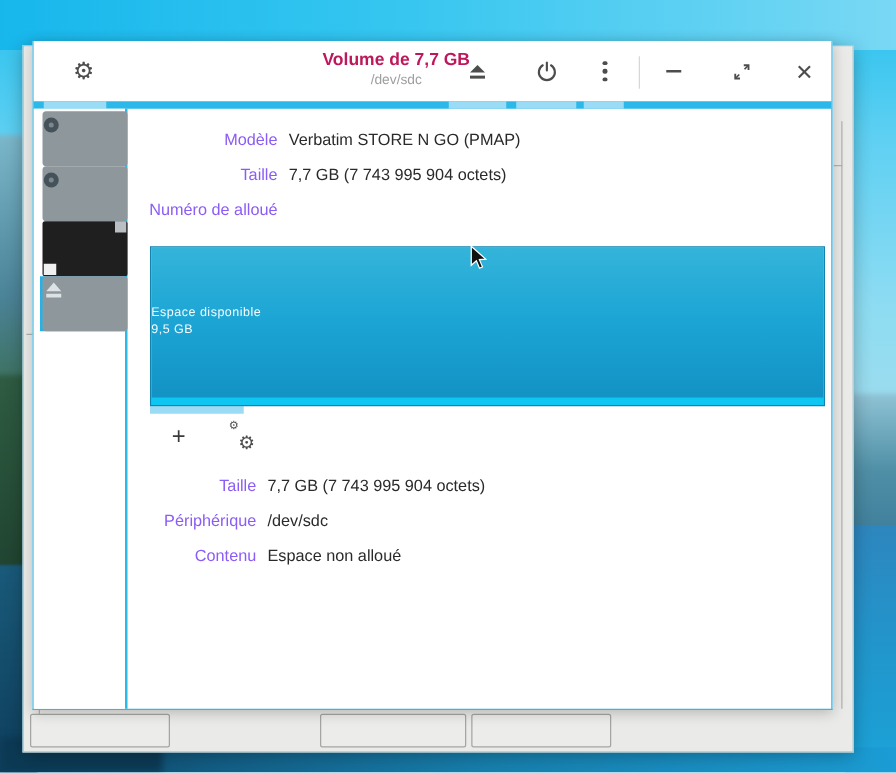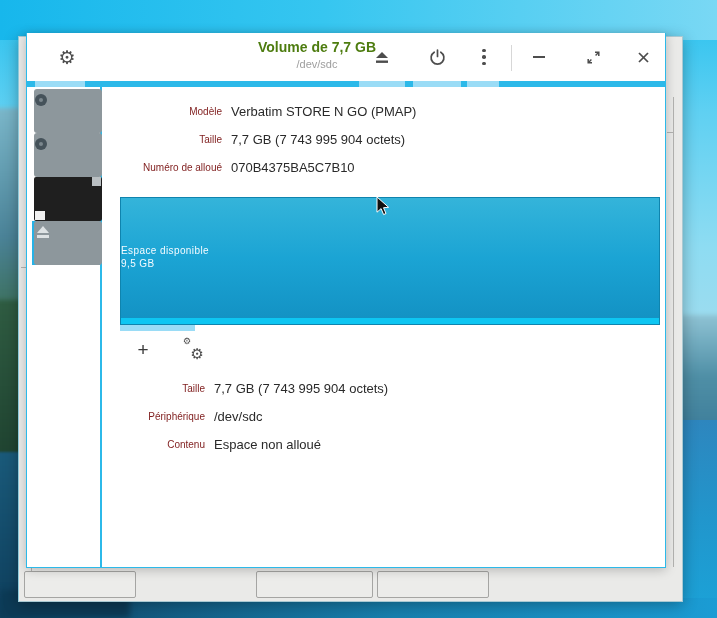--- a/index.html
+++ b/index.html
@@ -36,7 +36,7 @@
   .headerbar{position:relative;height:48px;background:#fff;}
   .hb-btn{position:absolute;top:6px;height:36px;display:flex;align-items:center;justify-content:center;cursor:pointer;}
   .title-block{position:absolute;left:150px;top:4px;width:280px;text-align:center;}
-  .title{font-size:14px;font-weight:bold;color:#4d7c0f;line-height:20px;}
+  .title{font-size:14px;font-weight:bold;color:#be185d;line-height:20px;}
   .subtitle{font-size:11px;color:#9e9e9e;line-height:14px;}
   .gear-glyph{font-family:"DejaVu Sans",sans-serif;font-size:19px;color:#4d4d4d;line-height:1;}
   .dotcol{display:flex;flex-direction:column;gap:3px;}

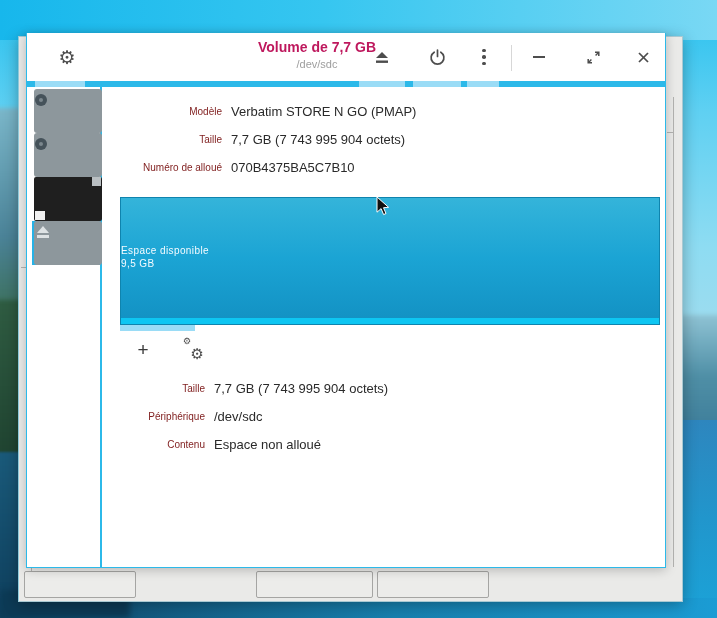--- a/index.html
+++ b/index.html
@@ -69,7 +69,7 @@
   .content{flex:1;overflow:hidden;}
   .info-grid{margin-top:10px;}
   .info-row{display:flex;height:28px;align-items:center;}
-  .info-label{width:120px;text-align:right;color:#7f1d1d;font-size:10px;flex:none;}
+  .info-label{width:120px;text-align:right;color:#8b5cf6;font-size:13px;flex:none;}
   .info-value{margin-left:9px;color:#2a2a2a;font-size:13px;}
   .vol-heading{margin:15px 0 0 20px;font-size:13px;font-weight:bold;color:#2b2b2b;}
   .vol-box{position:relative;margin:16px 5px 0 18px;height:126px;border:1px solid #0f84ae;

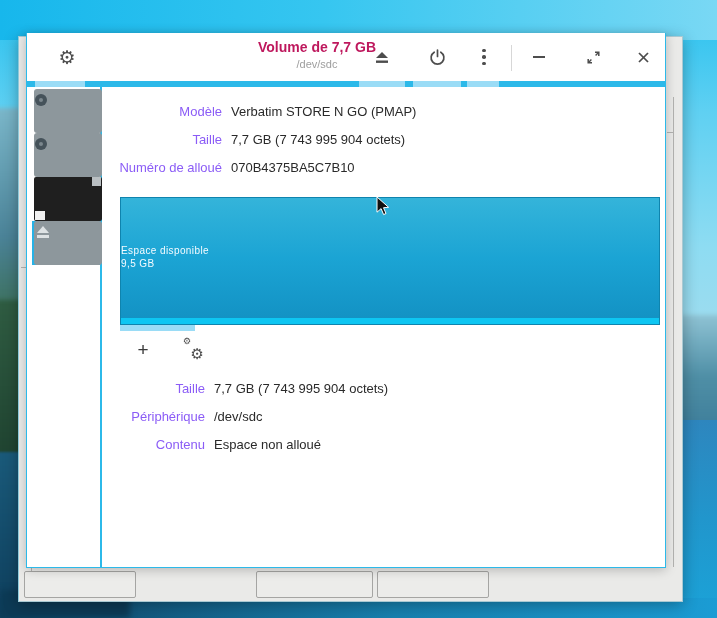--- a/index.html
+++ b/index.html
@@ -226,7 +226,6 @@
           </div>
           <div class="info-row">
             <div class="info-label">Numéro de alloué</div>
-            <div class="info-value">070B4375BA5C7B10</div>
           </div>
         </div>
 

